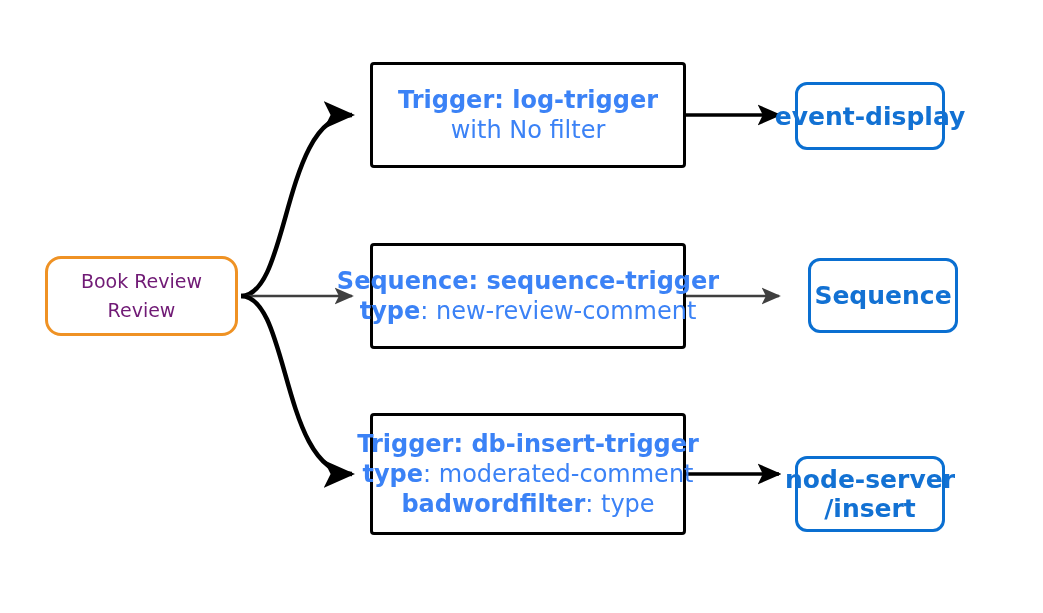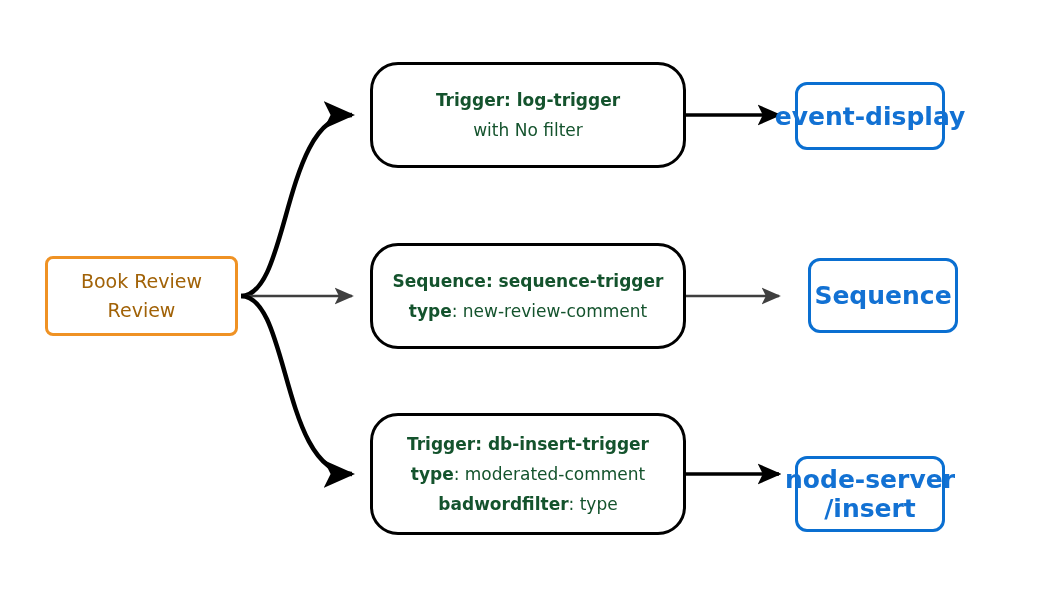--- a/index.html
+++ b/index.html
@@ -51,9 +51,9 @@
   
   .node-trigger {
     border: 3.5px solid #000000;
-    border-radius: 28px;
-    color: #14532d;
-    font-size: 17px;
+    border-radius: 4px;
+    color: #3b82f6;
+    font-size: 24px;
     line-height: 30px;
   }
   .node-trigger .ln {

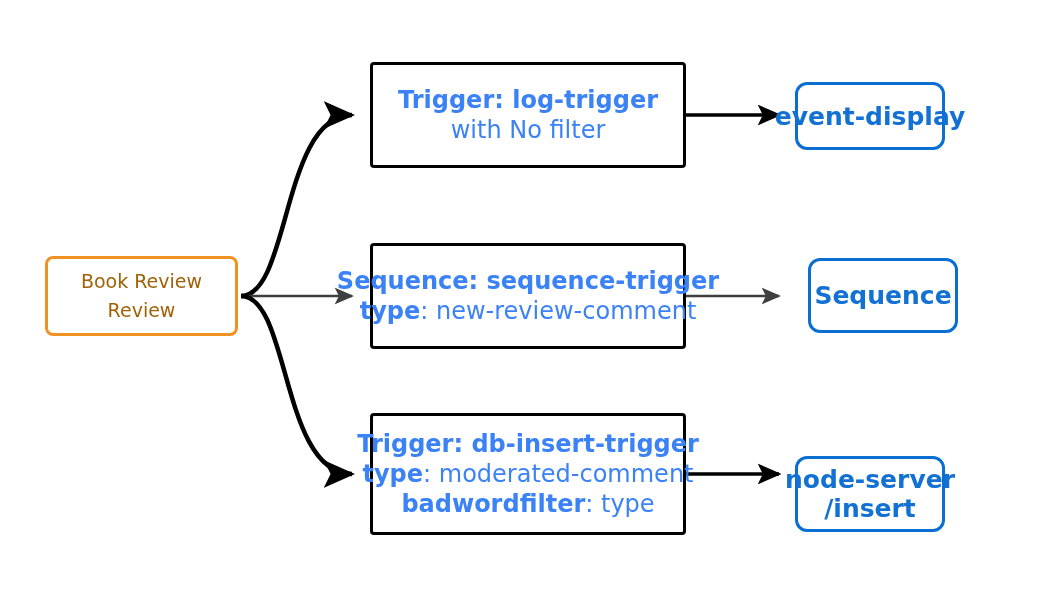--- a/index.html
+++ b/index.html
@@ -41,8 +41,8 @@
   
   .node-broker {
     border: 3px solid #ef9224;
-    border-radius: 8px;
-    color: #a16207;
+    border-radius: 16px;
+    color: #701a75;
     font-size: 19px;
     line-height: 29px;
     font-weight: 400;

